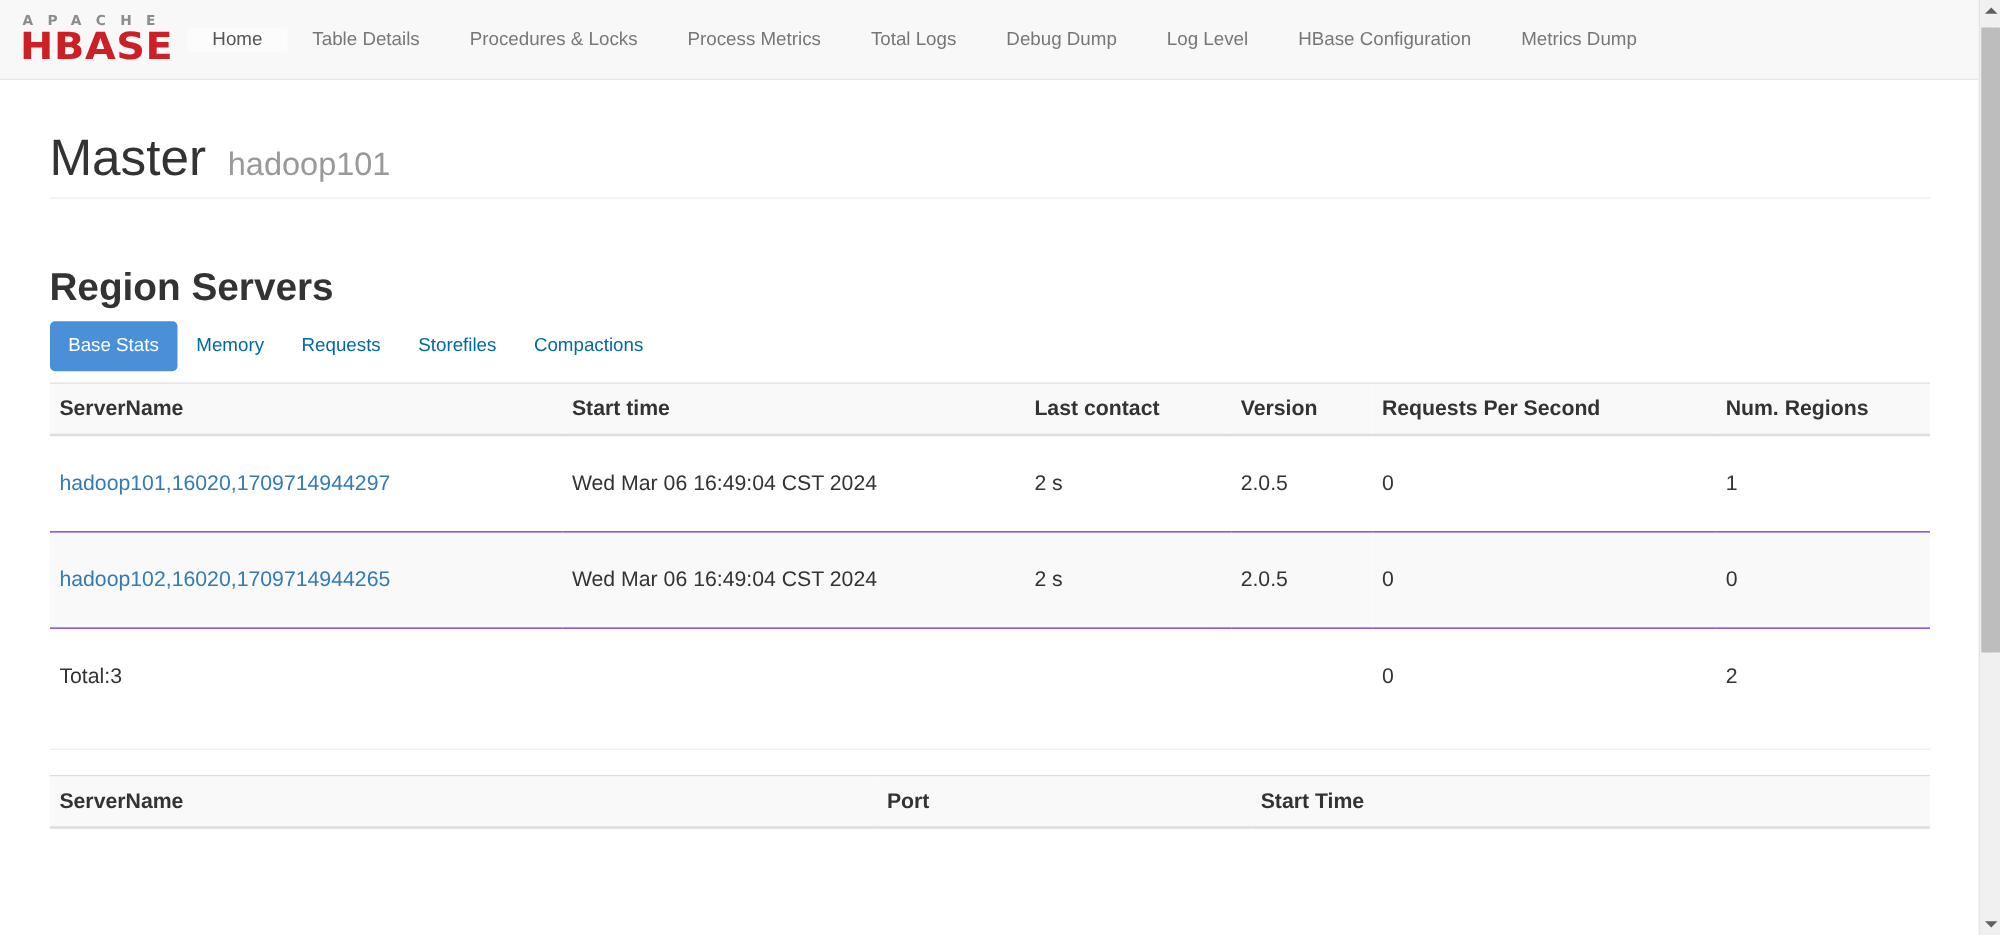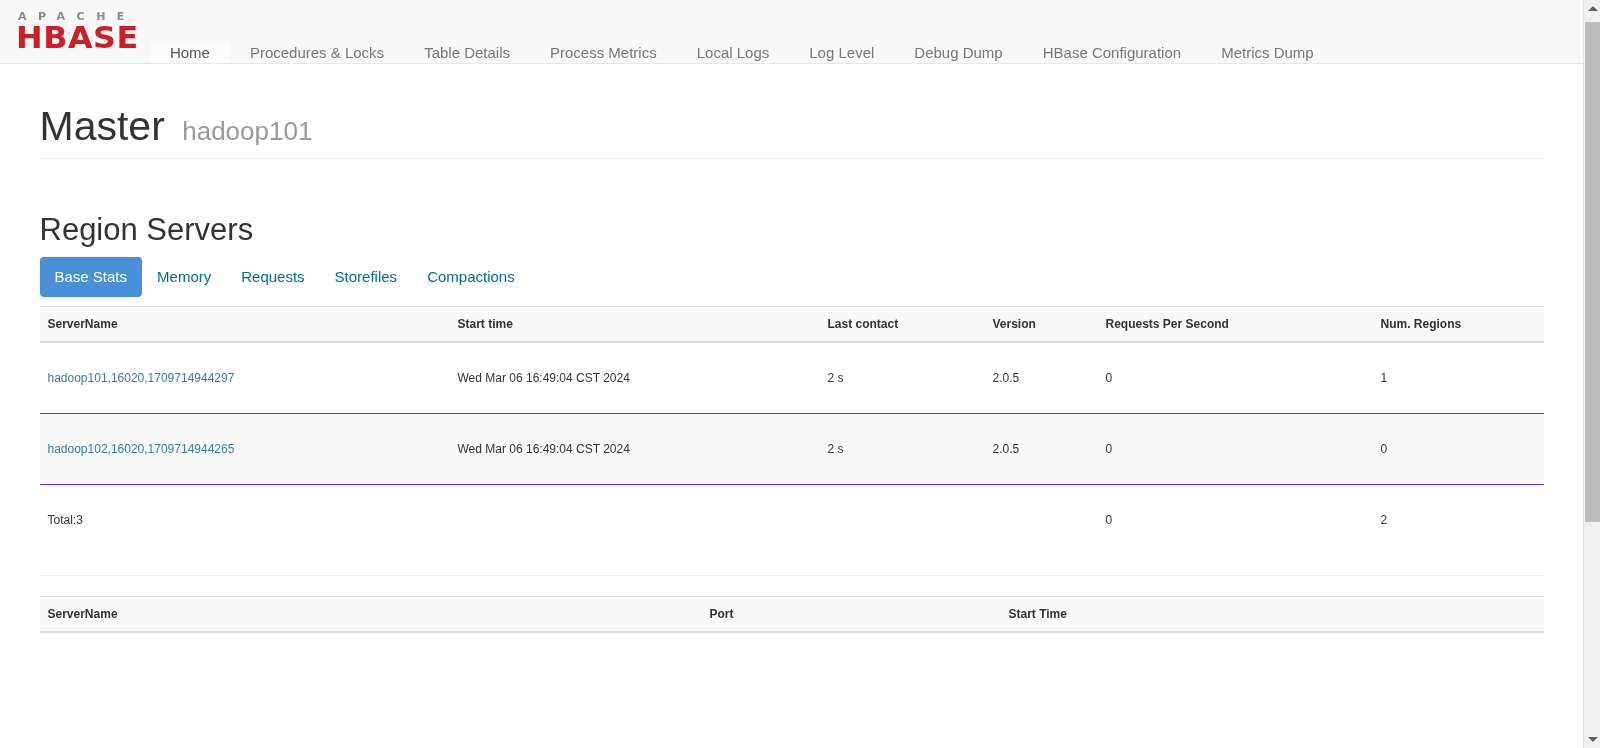--- a/index.html
+++ b/index.html
@@ -92,7 +92,7 @@
   }
   .nav-items {
     display: flex;
-    align-items: flex-end;
+    align-items: center;
     list-style: none;
     margin: 0;
     padding: 0;

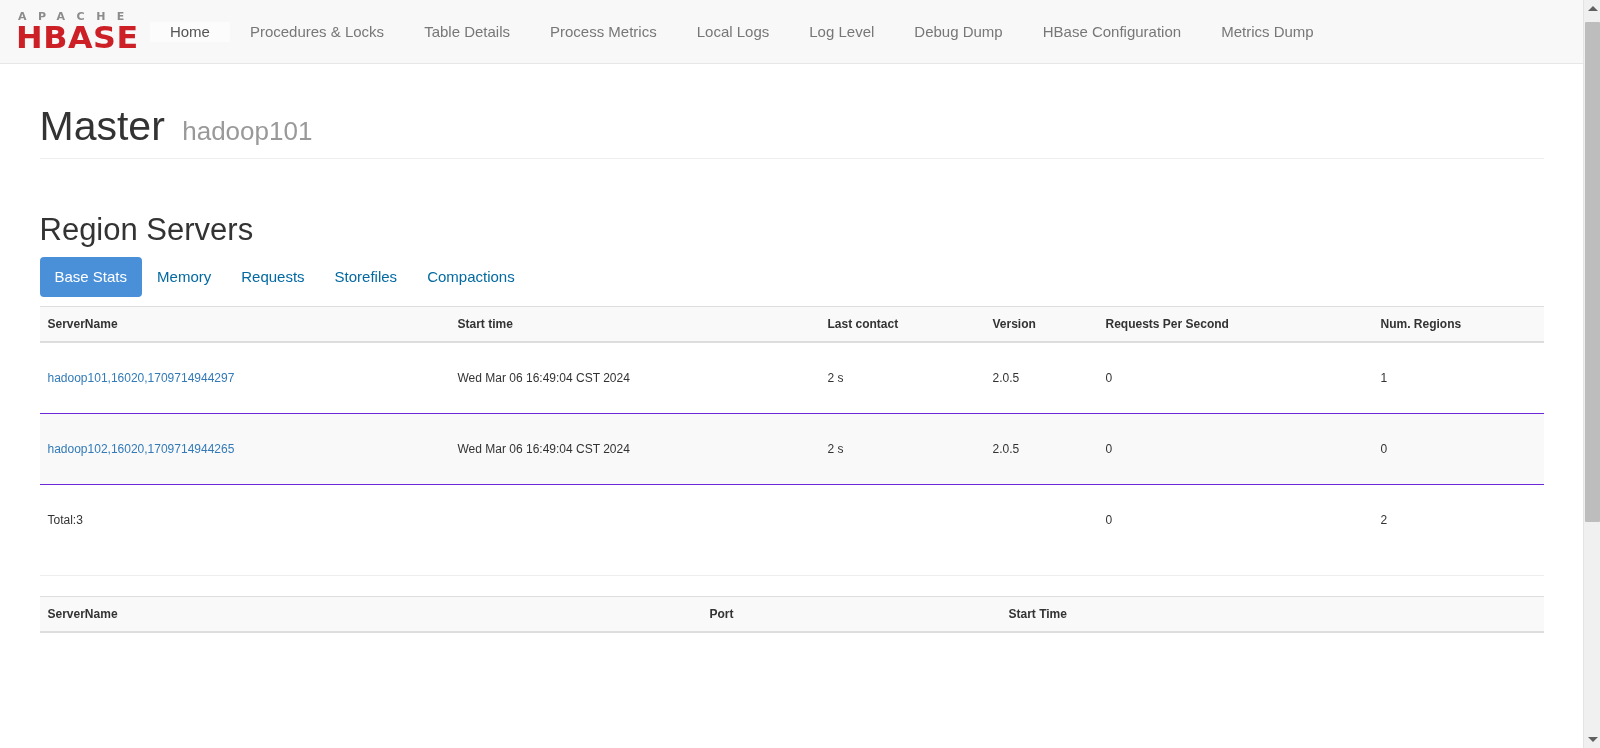--- a/index.html
+++ b/index.html
@@ -230,10 +230,10 @@
         <a href="#">Home</a>
       </li>
       <li>
+        <a href="#">Table Details</a>
+      </li>
+      <li>
         <a href="#">Procedures &amp; Locks</a>
-      </li>
-      <li>
-        <a href="#">Table Details</a>
       </li>
       <li>
         <a href="#">Process Metrics</a>

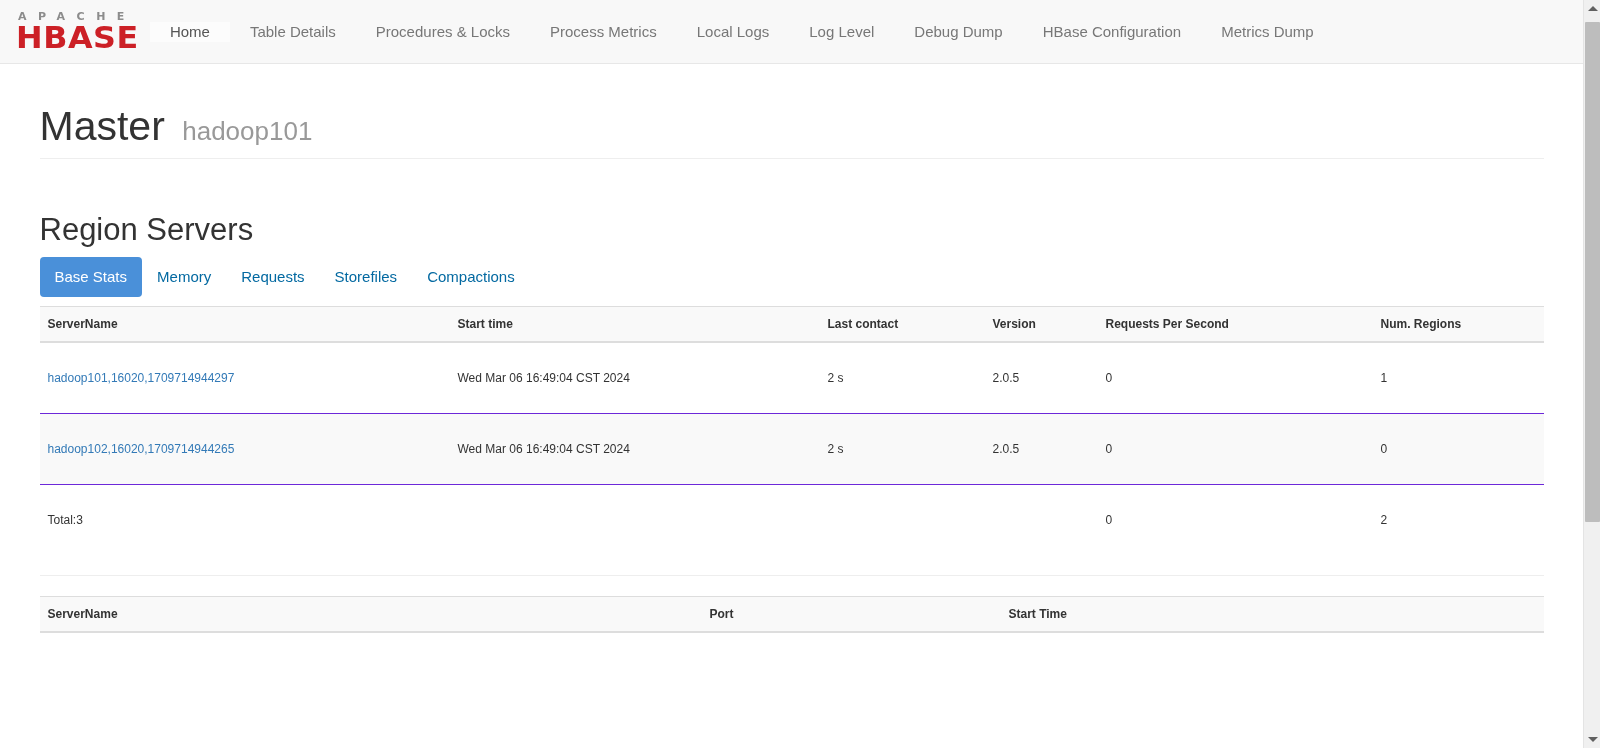--- a/index.html
+++ b/index.html
@@ -239,7 +239,7 @@
         <a href="#">Process Metrics</a>
       </li>
       <li>
-        <a href="#">Local Logs</a>
+        <a href="#">Total Logs</a>
       </li>
       <li>
         <a href="#">Log Level</a>

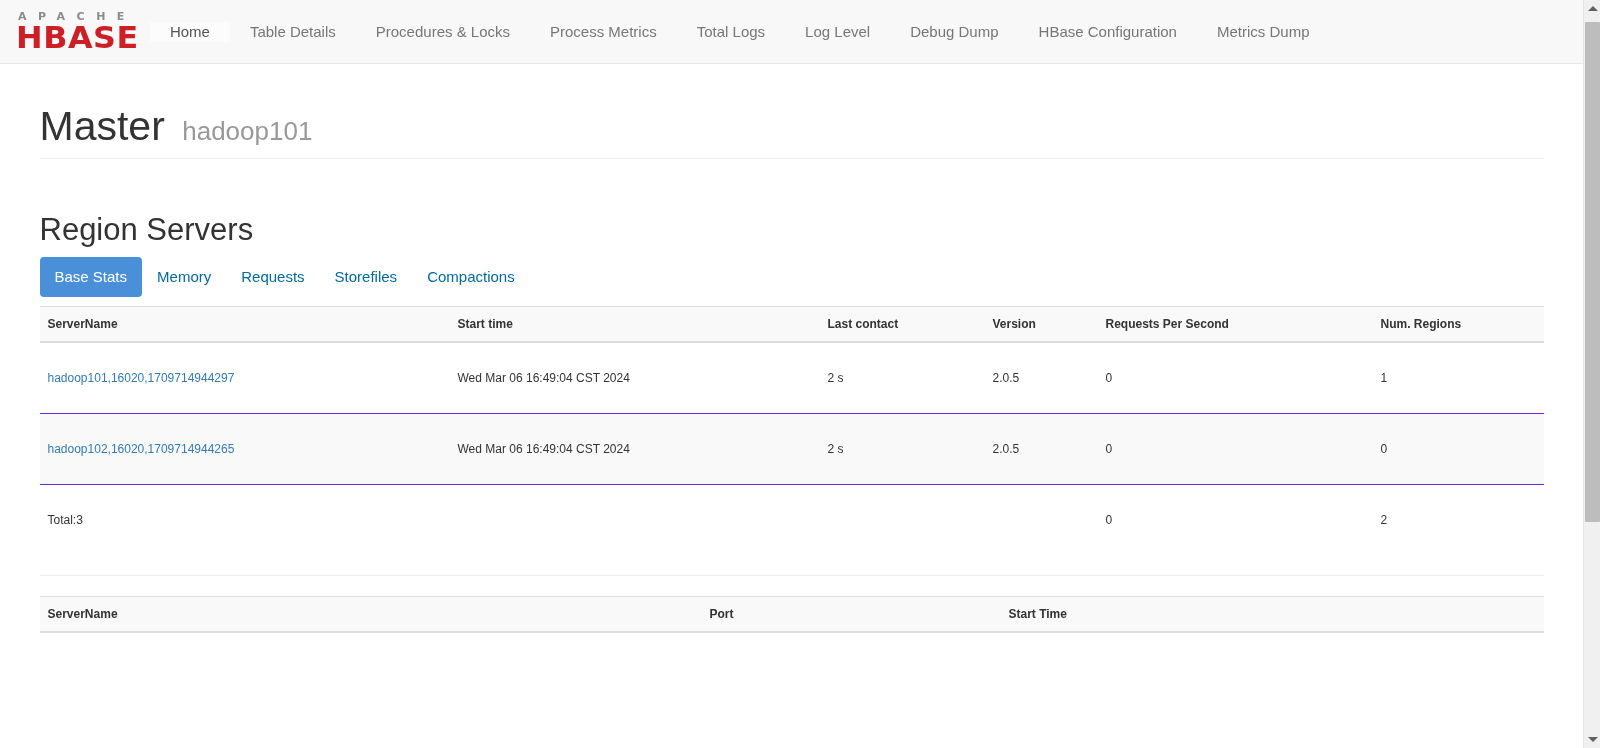--- a/index.html
+++ b/index.html
@@ -242,10 +242,10 @@
         <a href="#">Total Logs</a>
       </li>
       <li>
+        <a href="#">Debug Dump</a>
+      </li>
+      <li>
         <a href="#">Log Level</a>
-      </li>
-      <li>
-        <a href="#">Debug Dump</a>
       </li>
       <li>
         <a href="#">HBase Configuration</a>

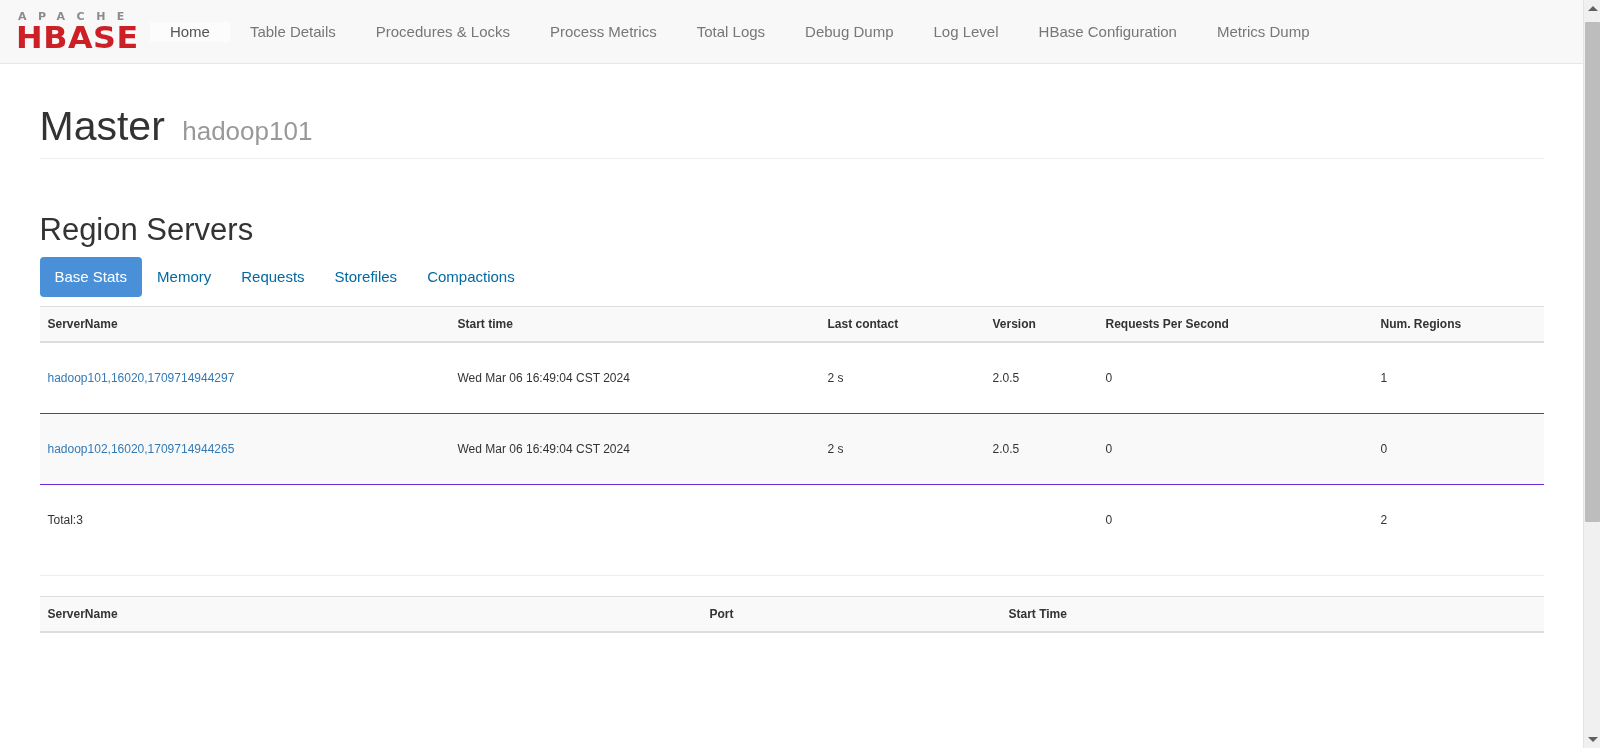--- a/index.html
+++ b/index.html
@@ -139,7 +139,7 @@
 
   h2.section-title {
     font-size: 31px;
-    font-weight: normal;
+    font-weight: bold;
     color: #333333;
     margin: 54px 0 10px;
     line-height: 1.1;

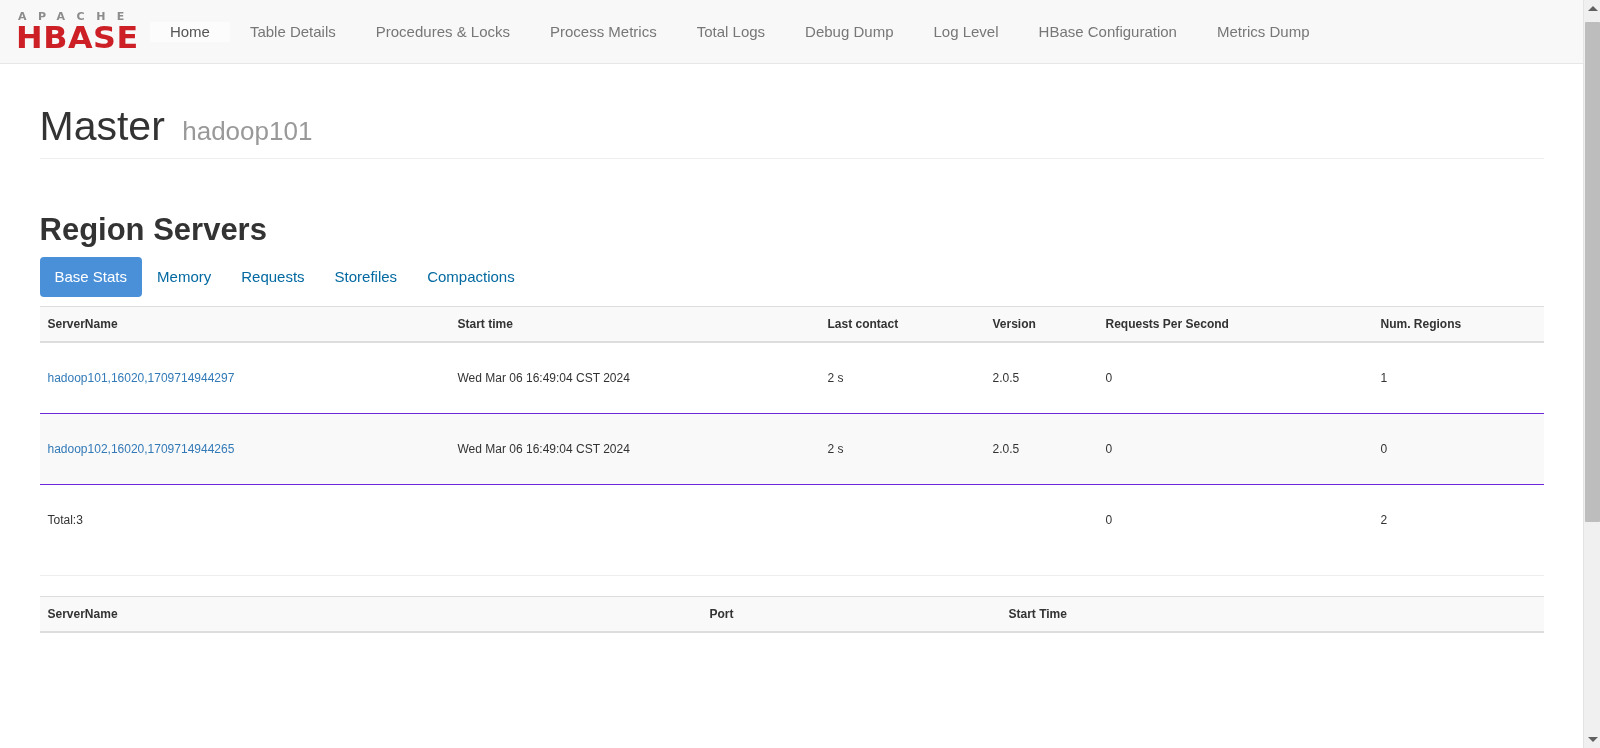--- a/index.html
+++ b/index.html
@@ -178,7 +178,7 @@
     width: 100%;
     border-collapse: collapse;
     margin-bottom: 20px;
-    font-size: 12px;
+    font-size: 17px;
   }
   table.data th {
     text-align: left;

